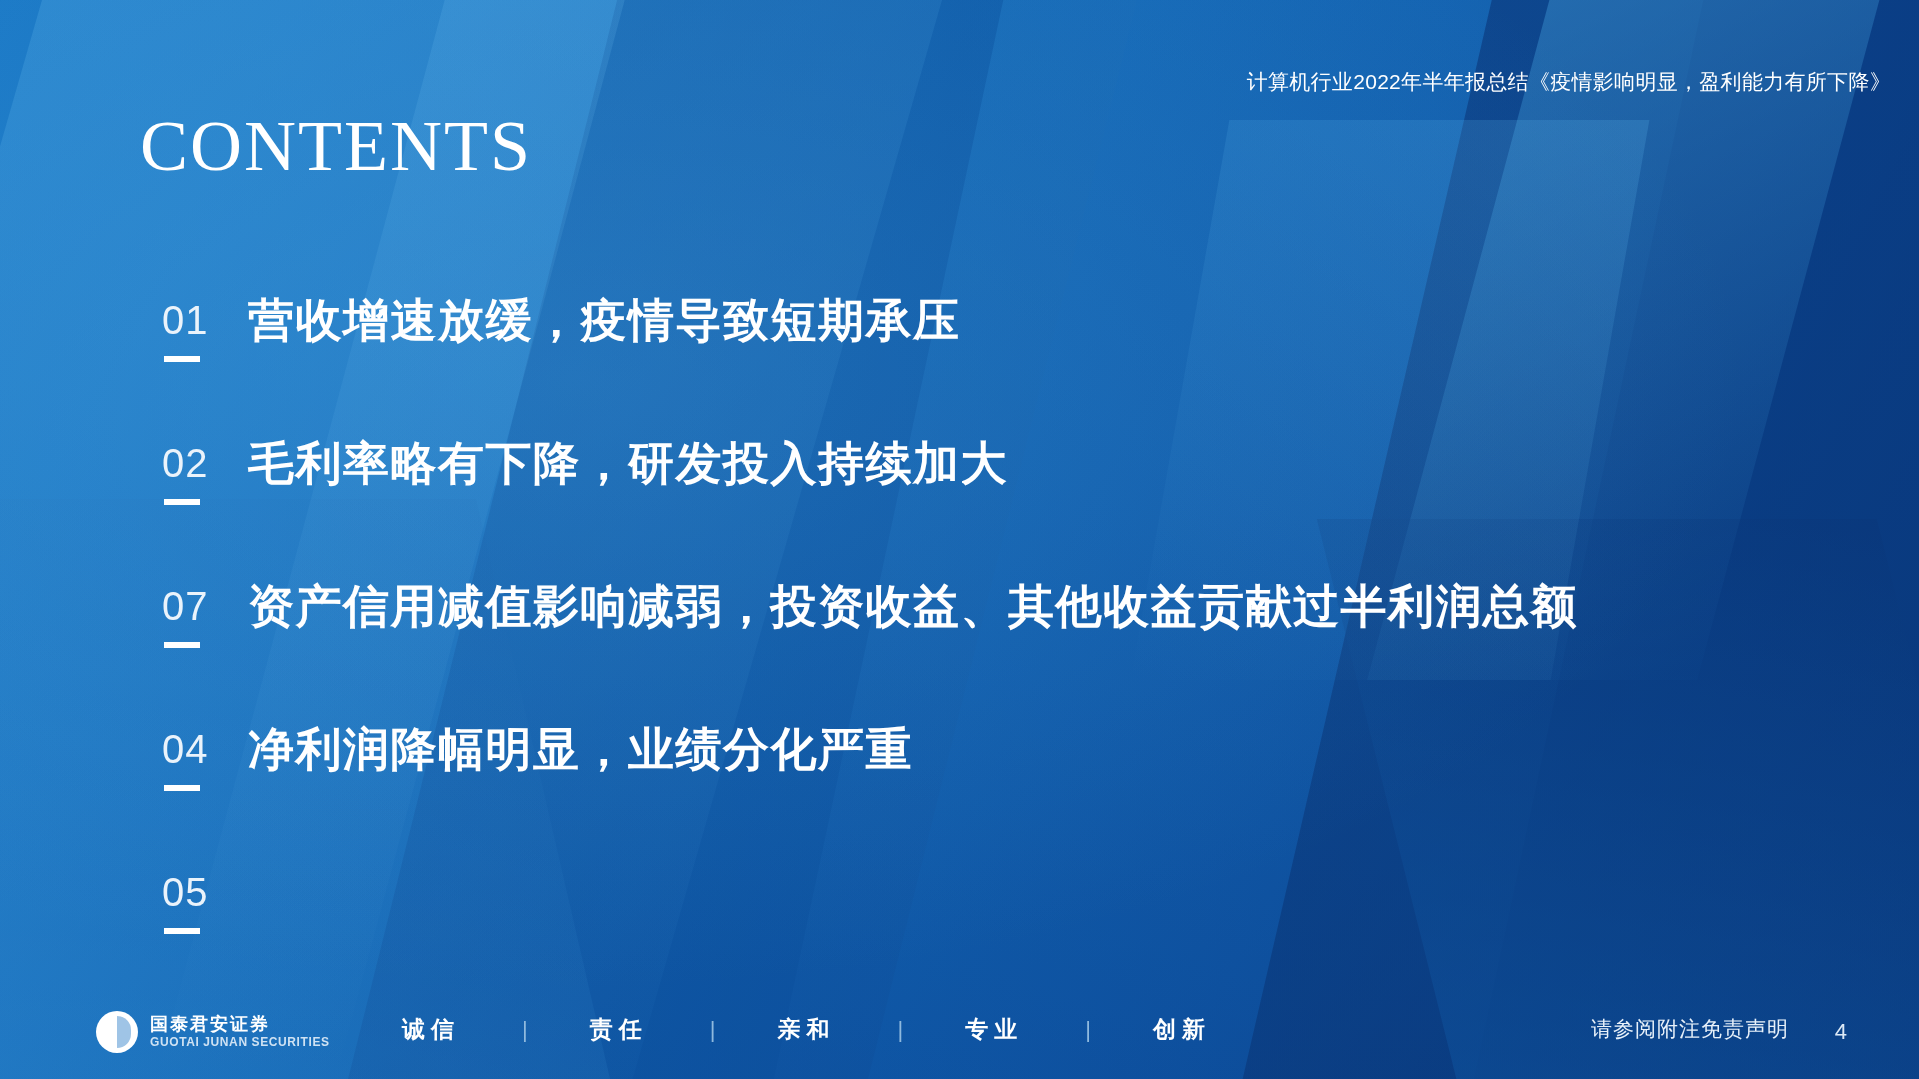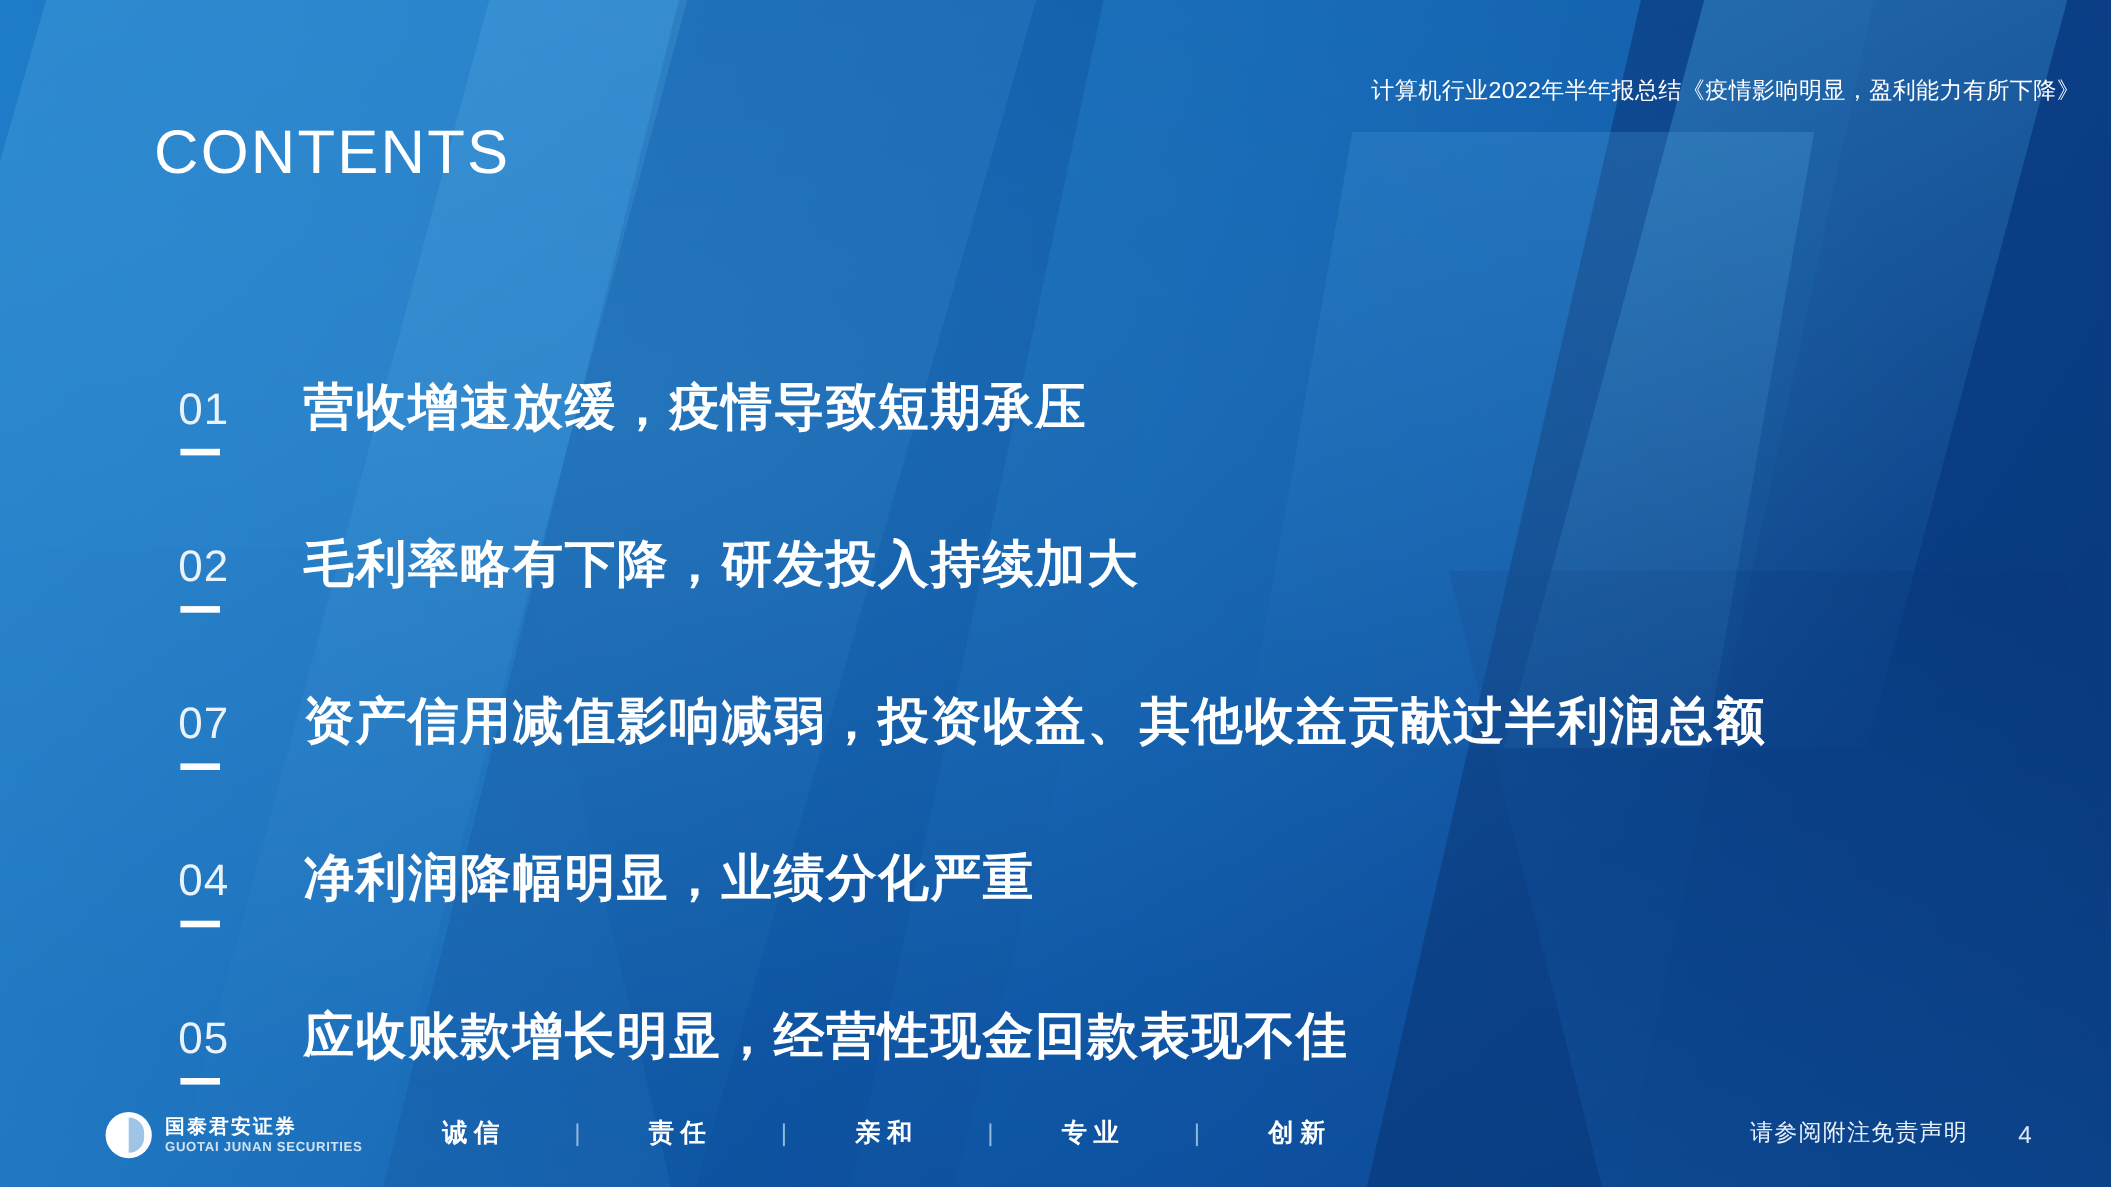--- a/index.html
+++ b/index.html
@@ -87,8 +87,8 @@
   
   .contents-title {
     position:absolute; top:110px; left:140px;
-    font-size:56px; color:#ffffff;
-    letter-spacing:2px; font-weight:400; line-height:1;
+    font-size:72px; color:#ffffff;
+    letter-spacing:2px; font-weight:400; line-height:1;font-family:Liberation Serif, serif;
   }
 
   

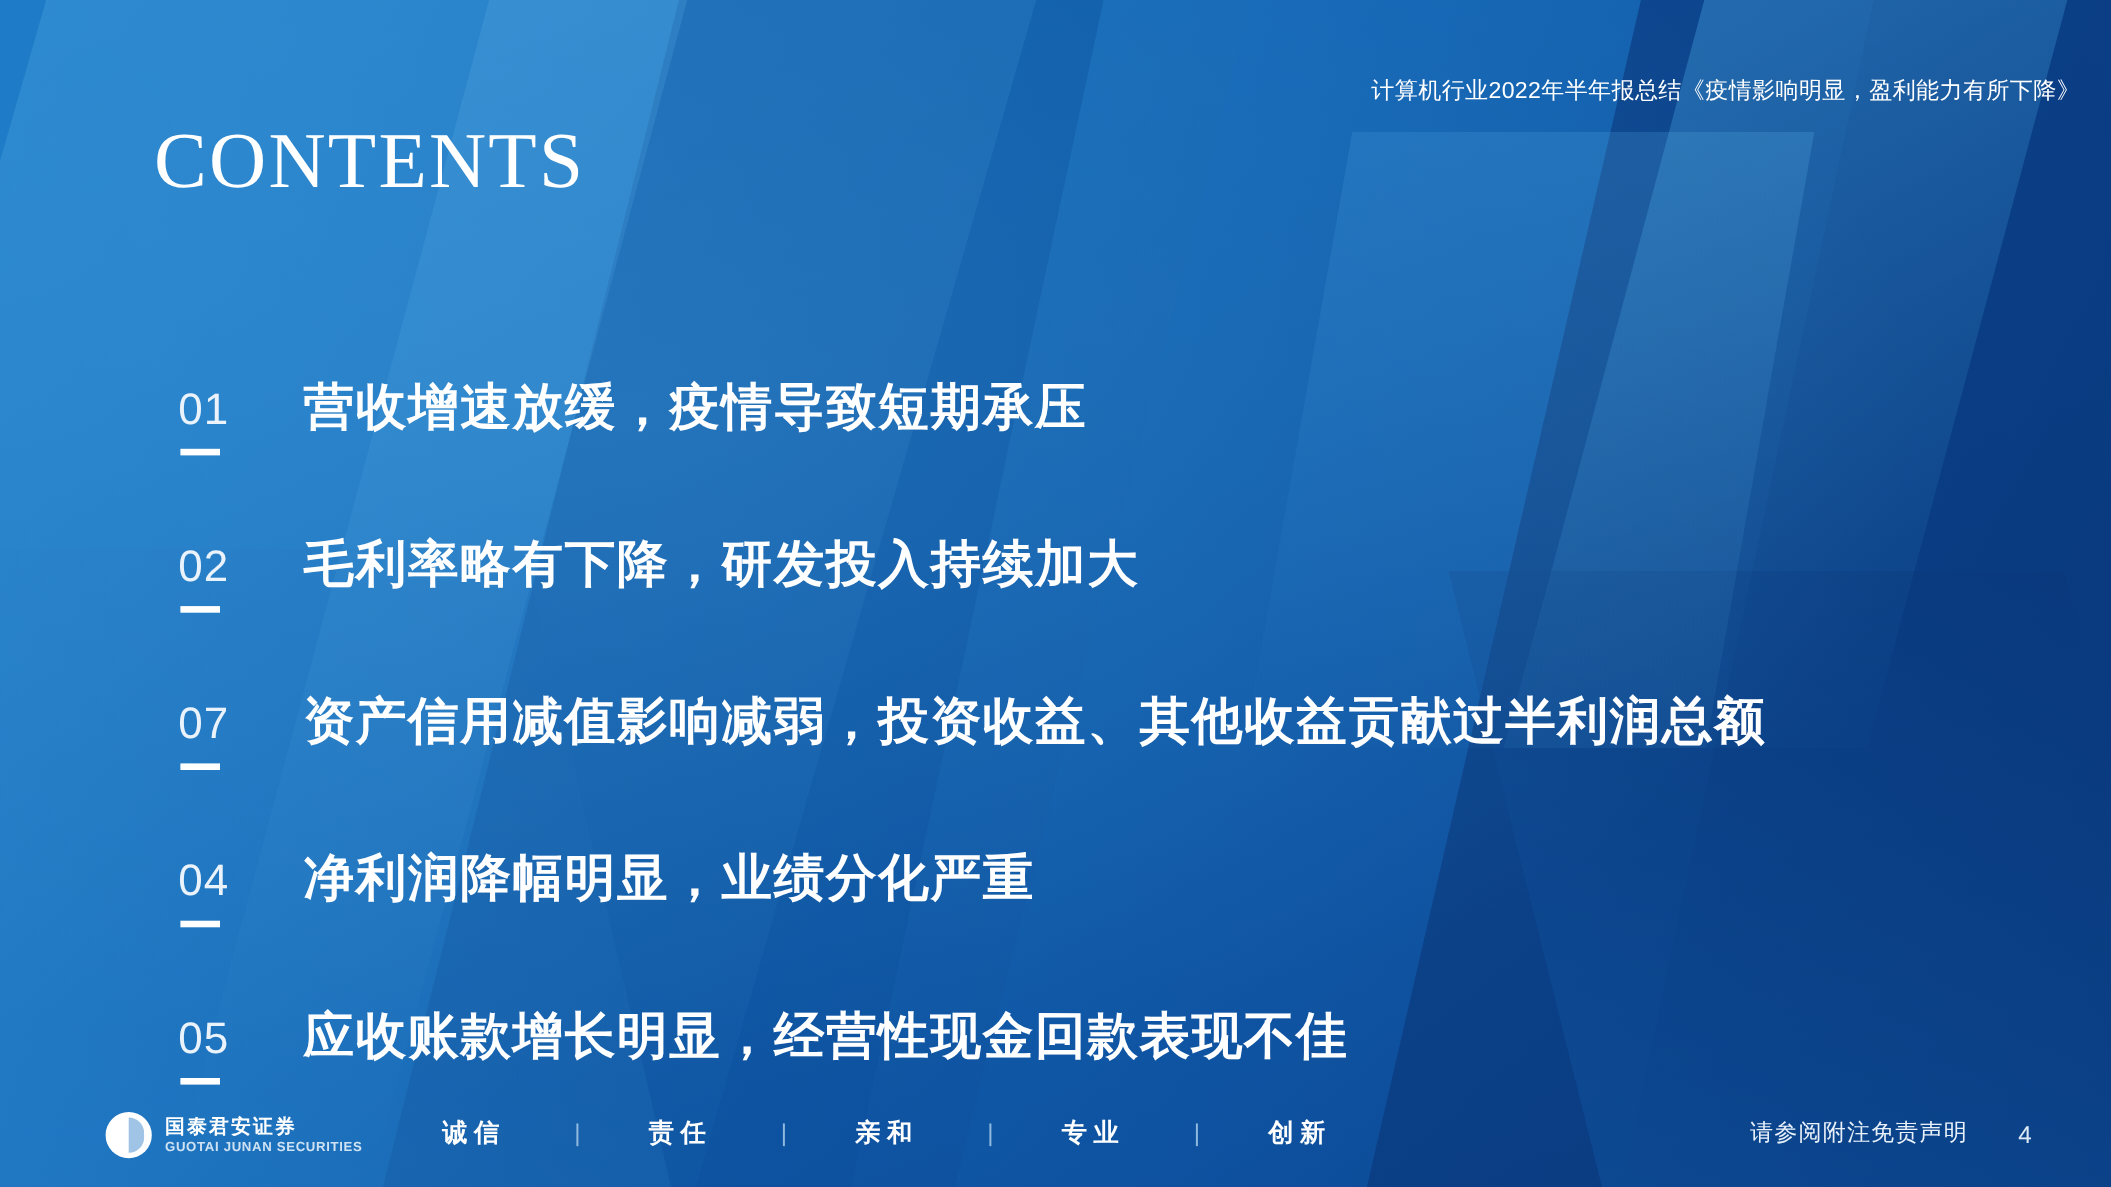--- a/index.html
+++ b/index.html
@@ -95,9 +95,8 @@
   .toc { position:absolute; top:300px; left:162px; right:40px; }
   .toc-item {
     position:relative;
-    display:flex; align-items:center;
+    display:flex; align-items:flex-start;
     height:143px;
-    gap:28px;
   }
   .toc-num-wrap { position:relative; width:86px; flex:0 0 86px; }
   .toc-num {

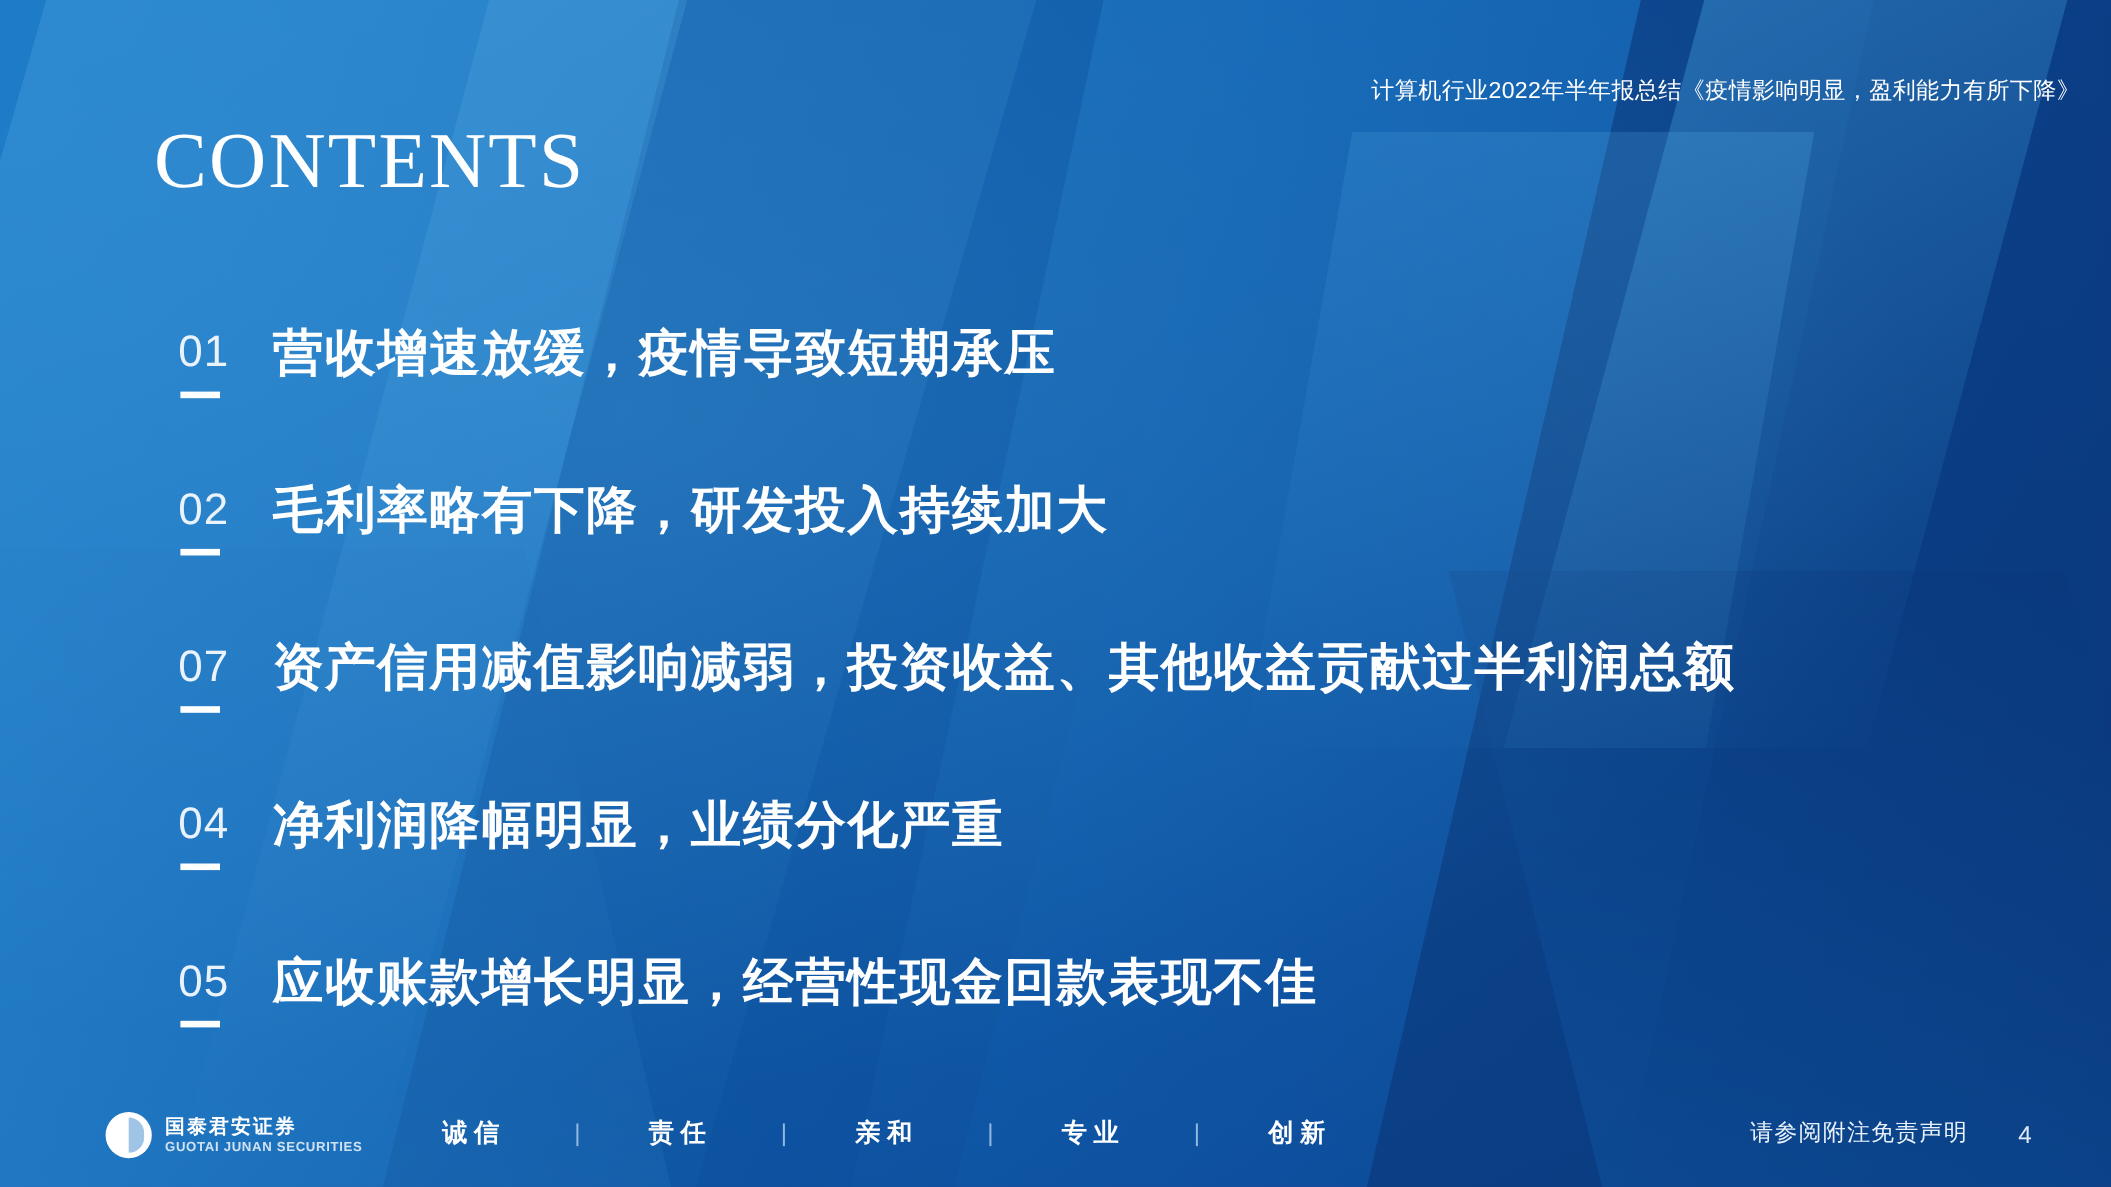--- a/index.html
+++ b/index.html
@@ -220,7 +220,6 @@
         <div class="toc-num">05</div>
         <div class="toc-num-rule"></div>
       </div>
-      <div class="toc-text">应收账款增长明显，经营性现金回款表现不佳</div>
     </div>
 
   </div>

